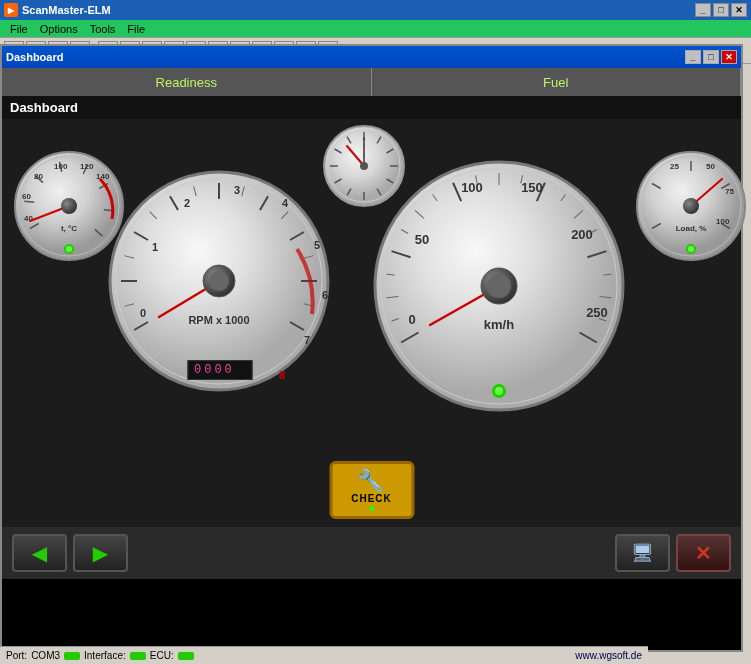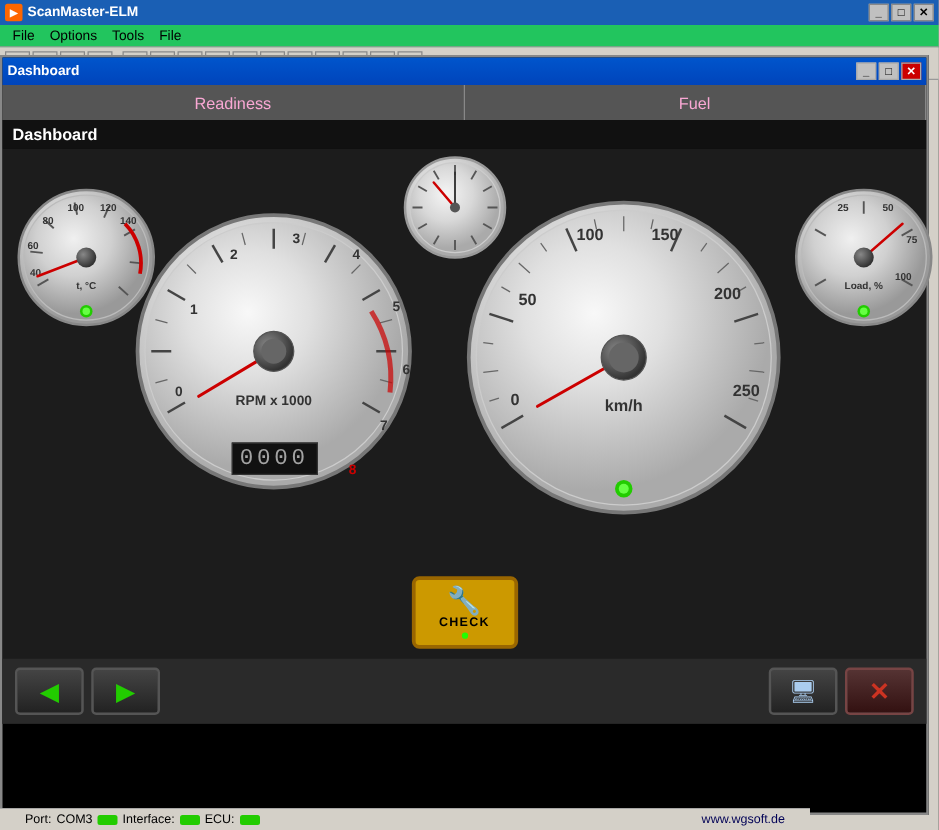--- a/index.html
+++ b/index.html
@@ -122,7 +122,7 @@
       display: flex;
       align-items: center;
       justify-content: center;
-      color: #f9a8d4;
+      color: #bef264;
       font-size: 13px;
       cursor: pointer;
       border-right: 1px solid #888;

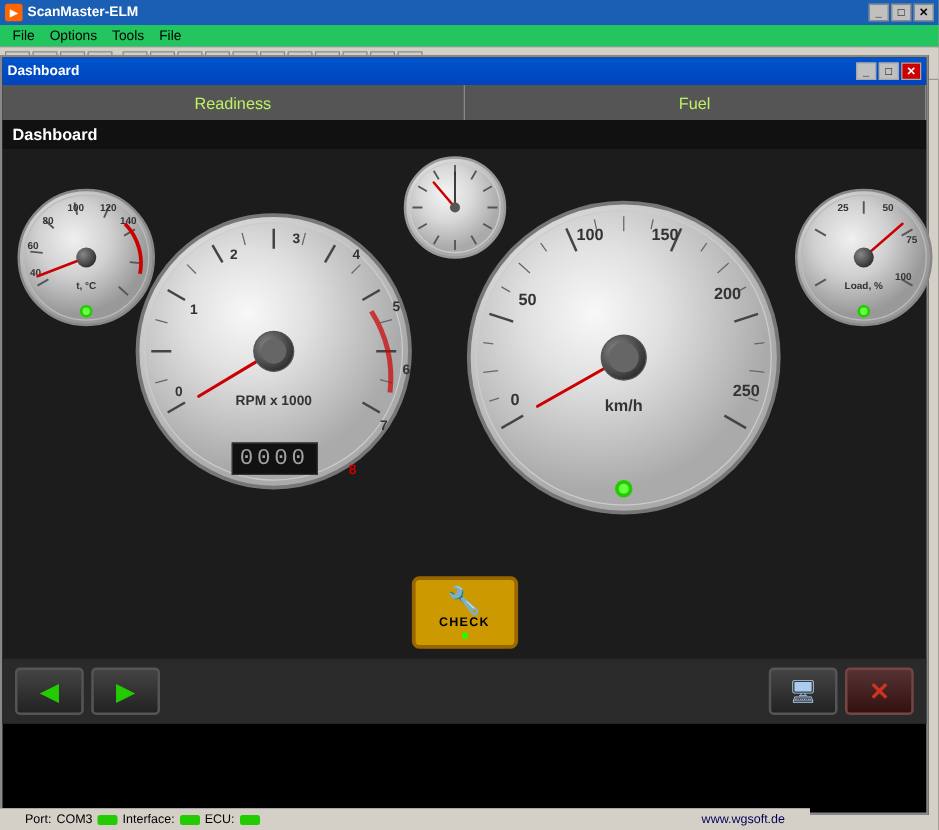--- a/index.html
+++ b/index.html
@@ -388,7 +388,7 @@
         <circle cx="112" cy="205" r="4" fill="#66ff44"></circle>
       </svg>
       
-      <div style="position:absolute; bottom:14px; left:50%; transform:translateX(-50%); background:#111; border:1px solid #333; padding:2px 6px; font-family:'Courier New',monospace; color:#a3a3a3; font-size:18px; letter-spacing:3px; min-width:65px; ">
+      <div style="position:absolute; bottom:14px; left:50%; transform:translateX(-50%); background:#111; border:1px solid #333; padding:2px 6px; font-family:'Courier New',monospace; color:#ec4899; font-size:12px; letter-spacing:3px; min-width:65px; ">
         <span>0000</span>
       </div>
     </div>

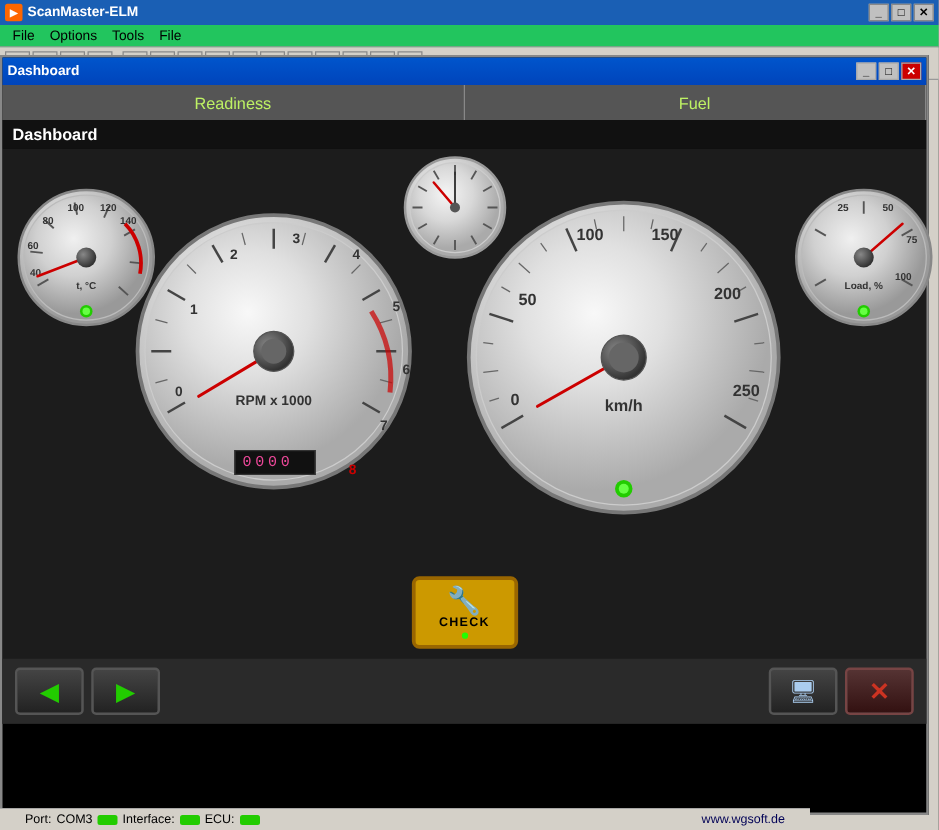--- a/index.html
+++ b/index.html
@@ -507,7 +507,7 @@
 
 </div>
 
-<div style="position:fixed; bottom:0; left:0; width:648px; height:18px; background:#d4d0c8; border-top:1px solid #999; display:flex; align-items:center; padding:0 20px; font-size:10px; justify-content:space-between;">
+<div style="position:fixed; bottom:0; left:0; width:648px; height:18px; background:#d4d0c8; border-top:1px solid #999; display:flex; align-items:center; padding:0 6px; font-size:10px; justify-content:space-between;">
   <div style="display:flex; align-items:center; gap:4px;">
     <span>Port:</span>
     <span>COM3</span>

